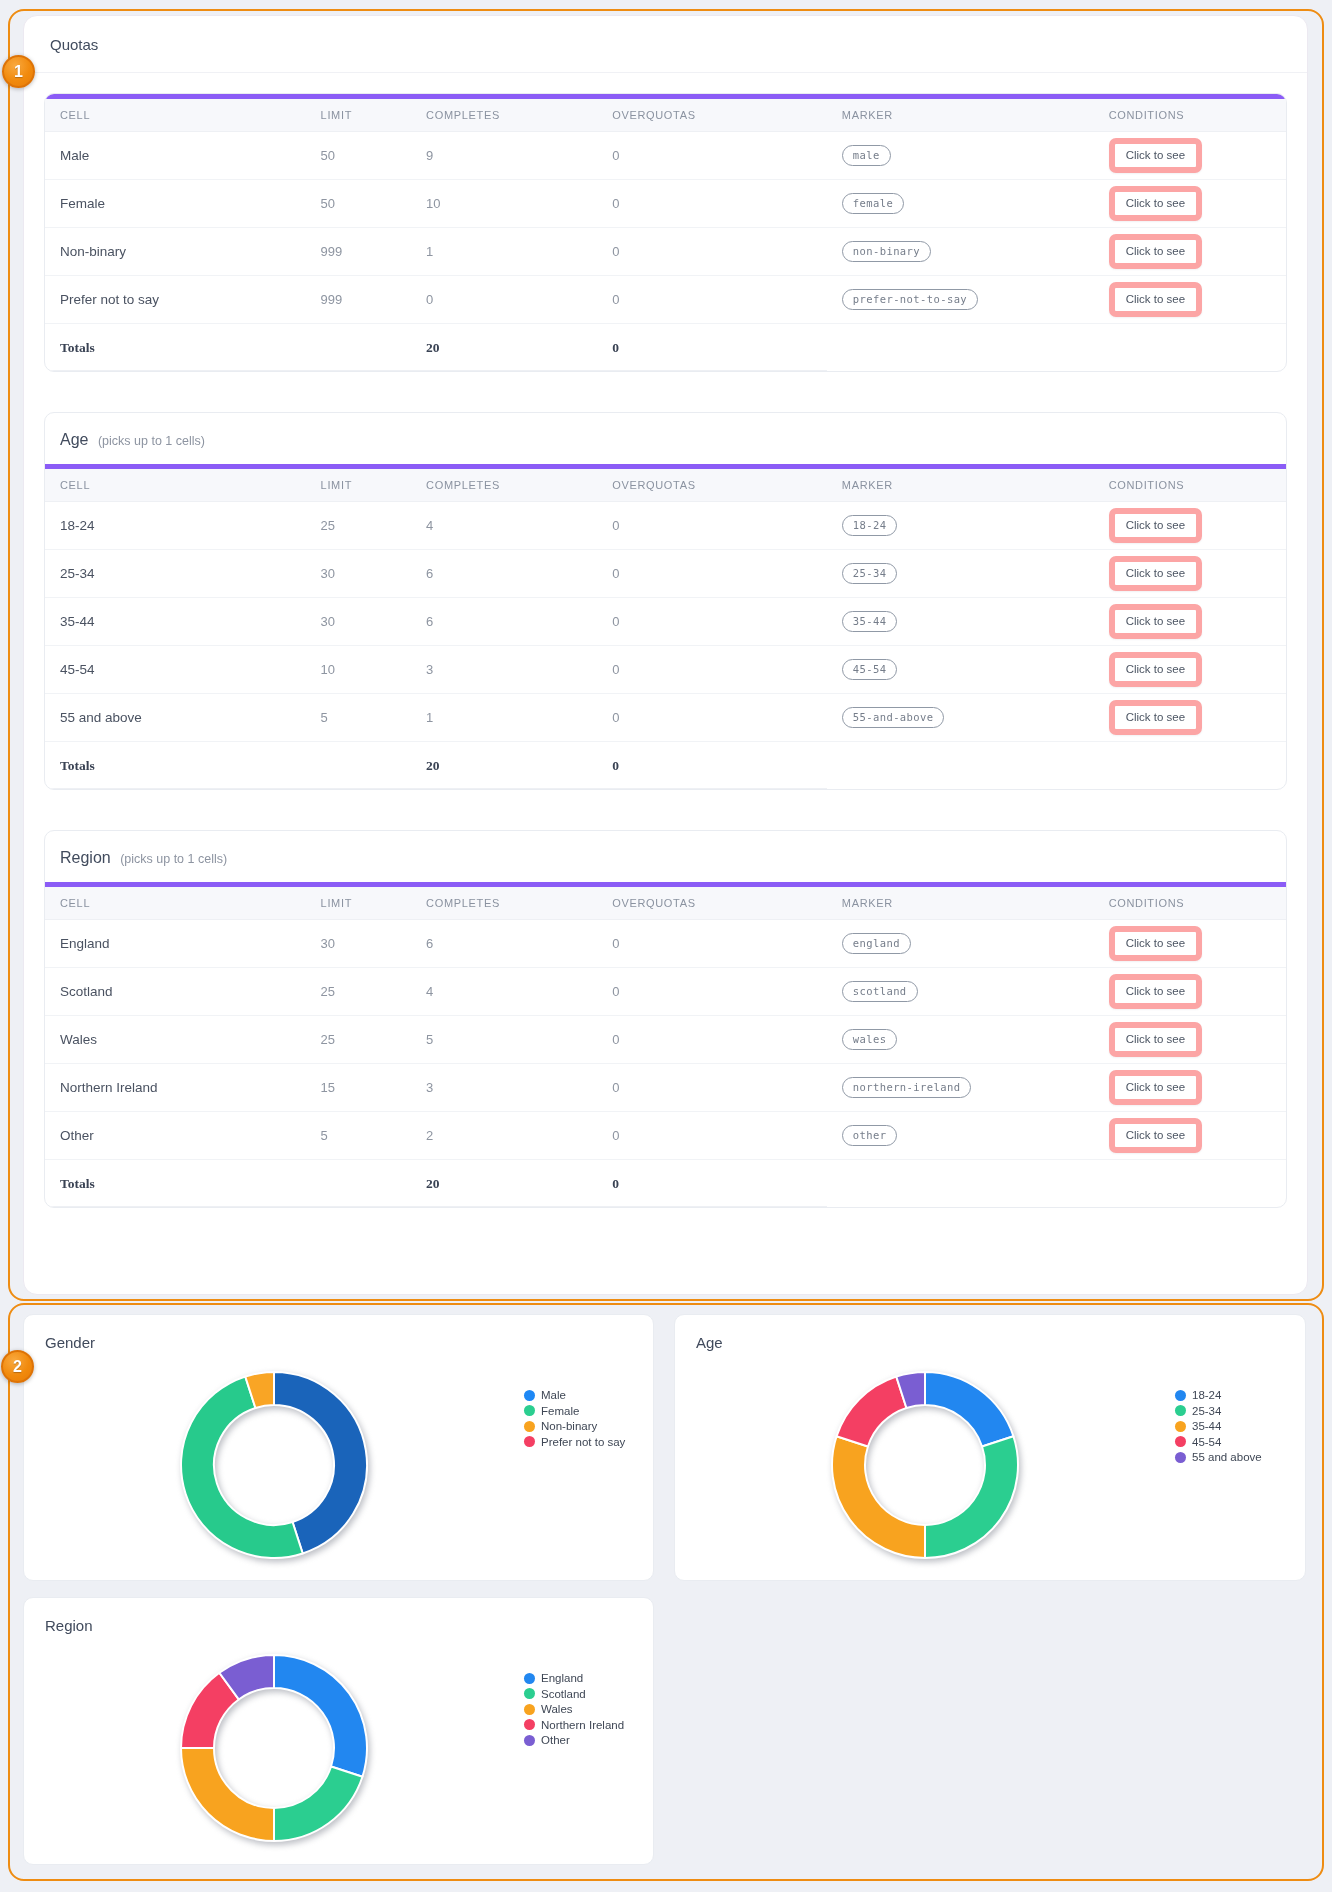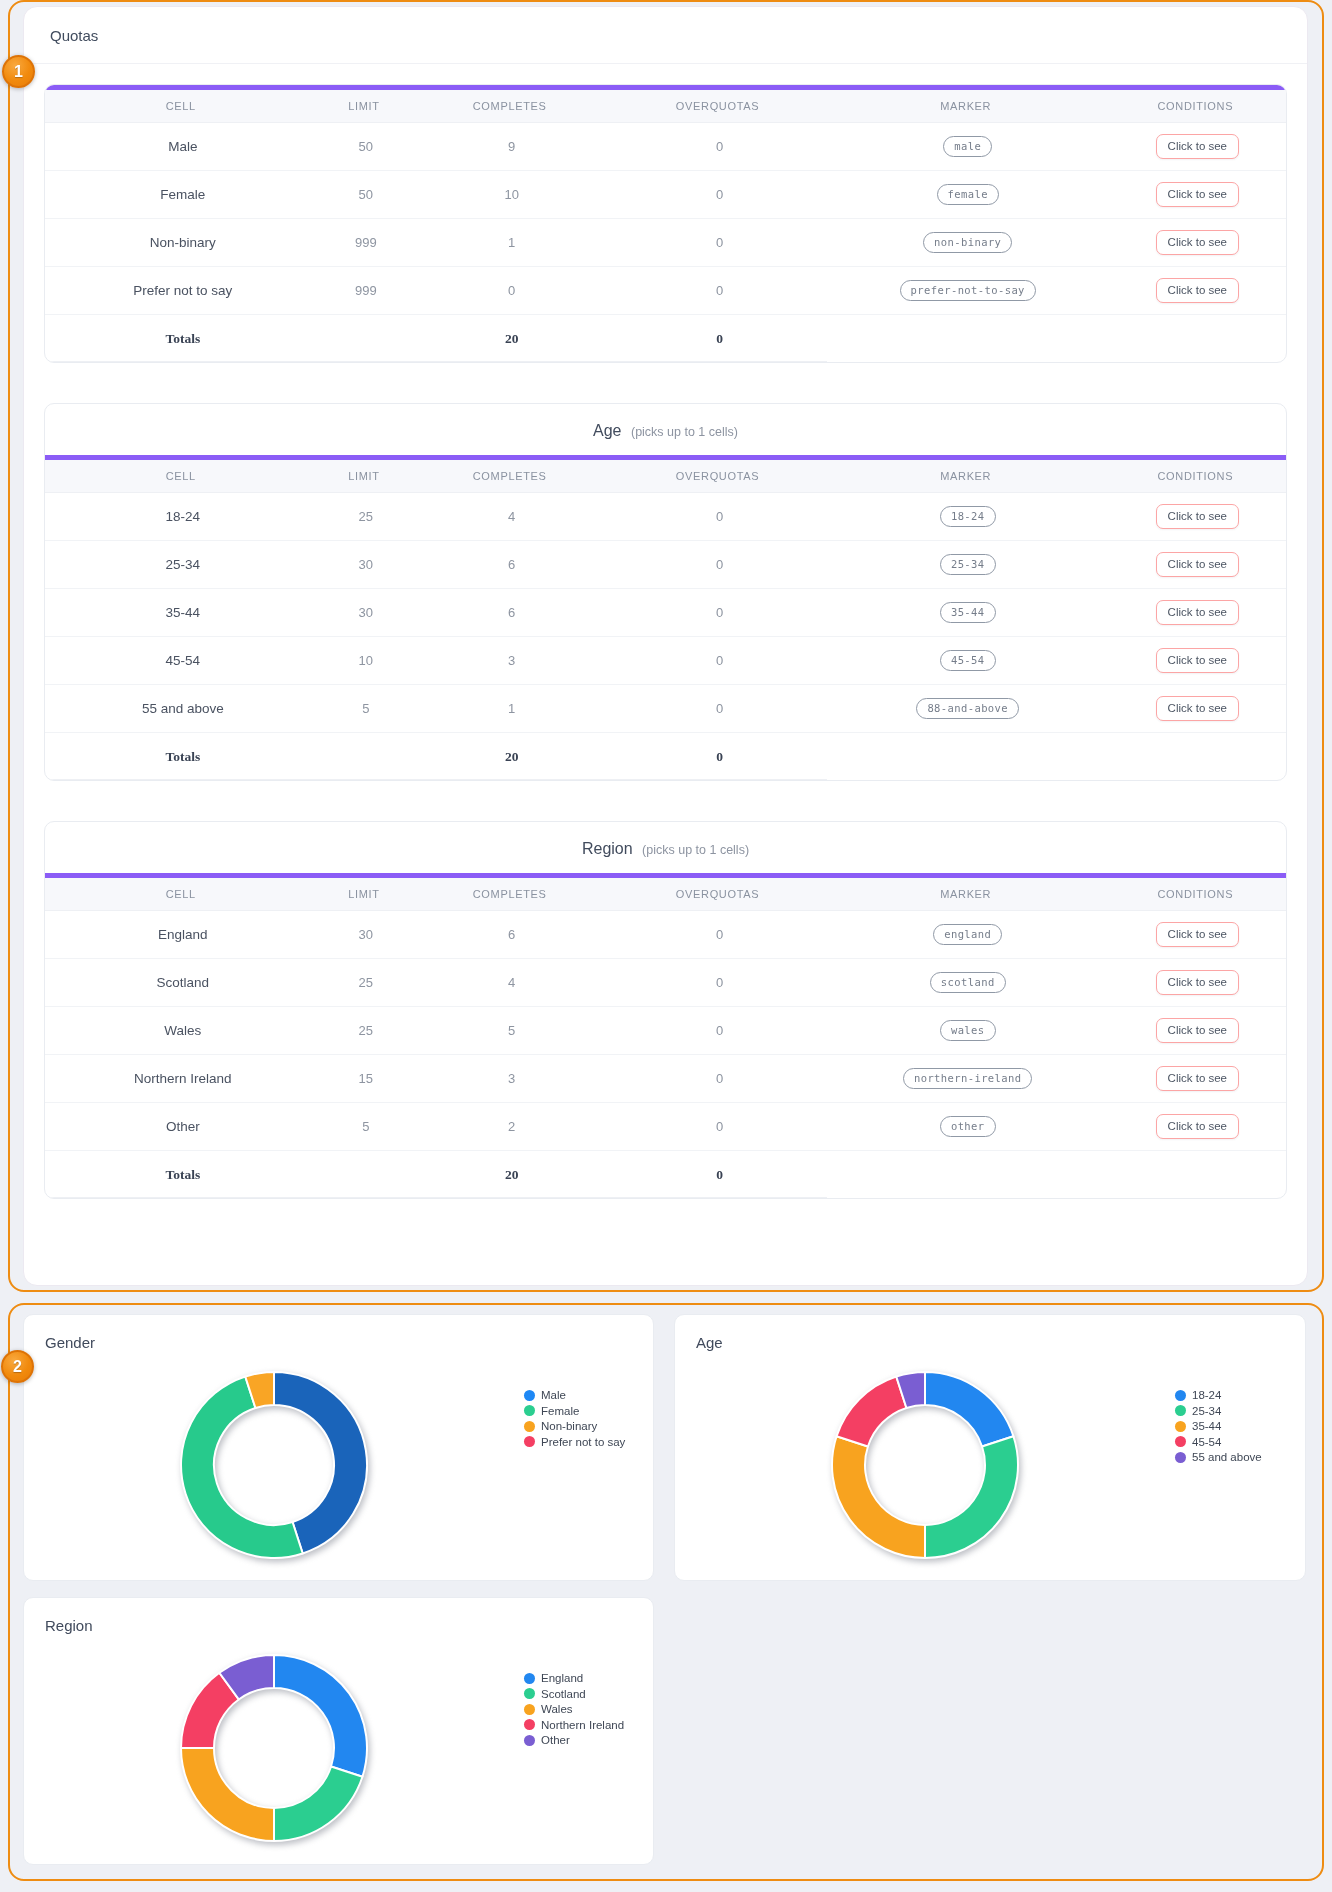--- a/index.html
+++ b/index.html
@@ -16,7 +16,7 @@
     border:2.5px solid #ee8c12;
     border-radius:16px;
   }
-  #som1 { left:8px; top:0;    width:1316px; height:1292px;text-align:center; }
+  #som1 { left:8px; top:9px;    width:1316px; height:1292px; }
   #som2 { left:8px; top:1303px; width:1316px; height:578px; }
   .som-badge {
     position:absolute; z-index:20;

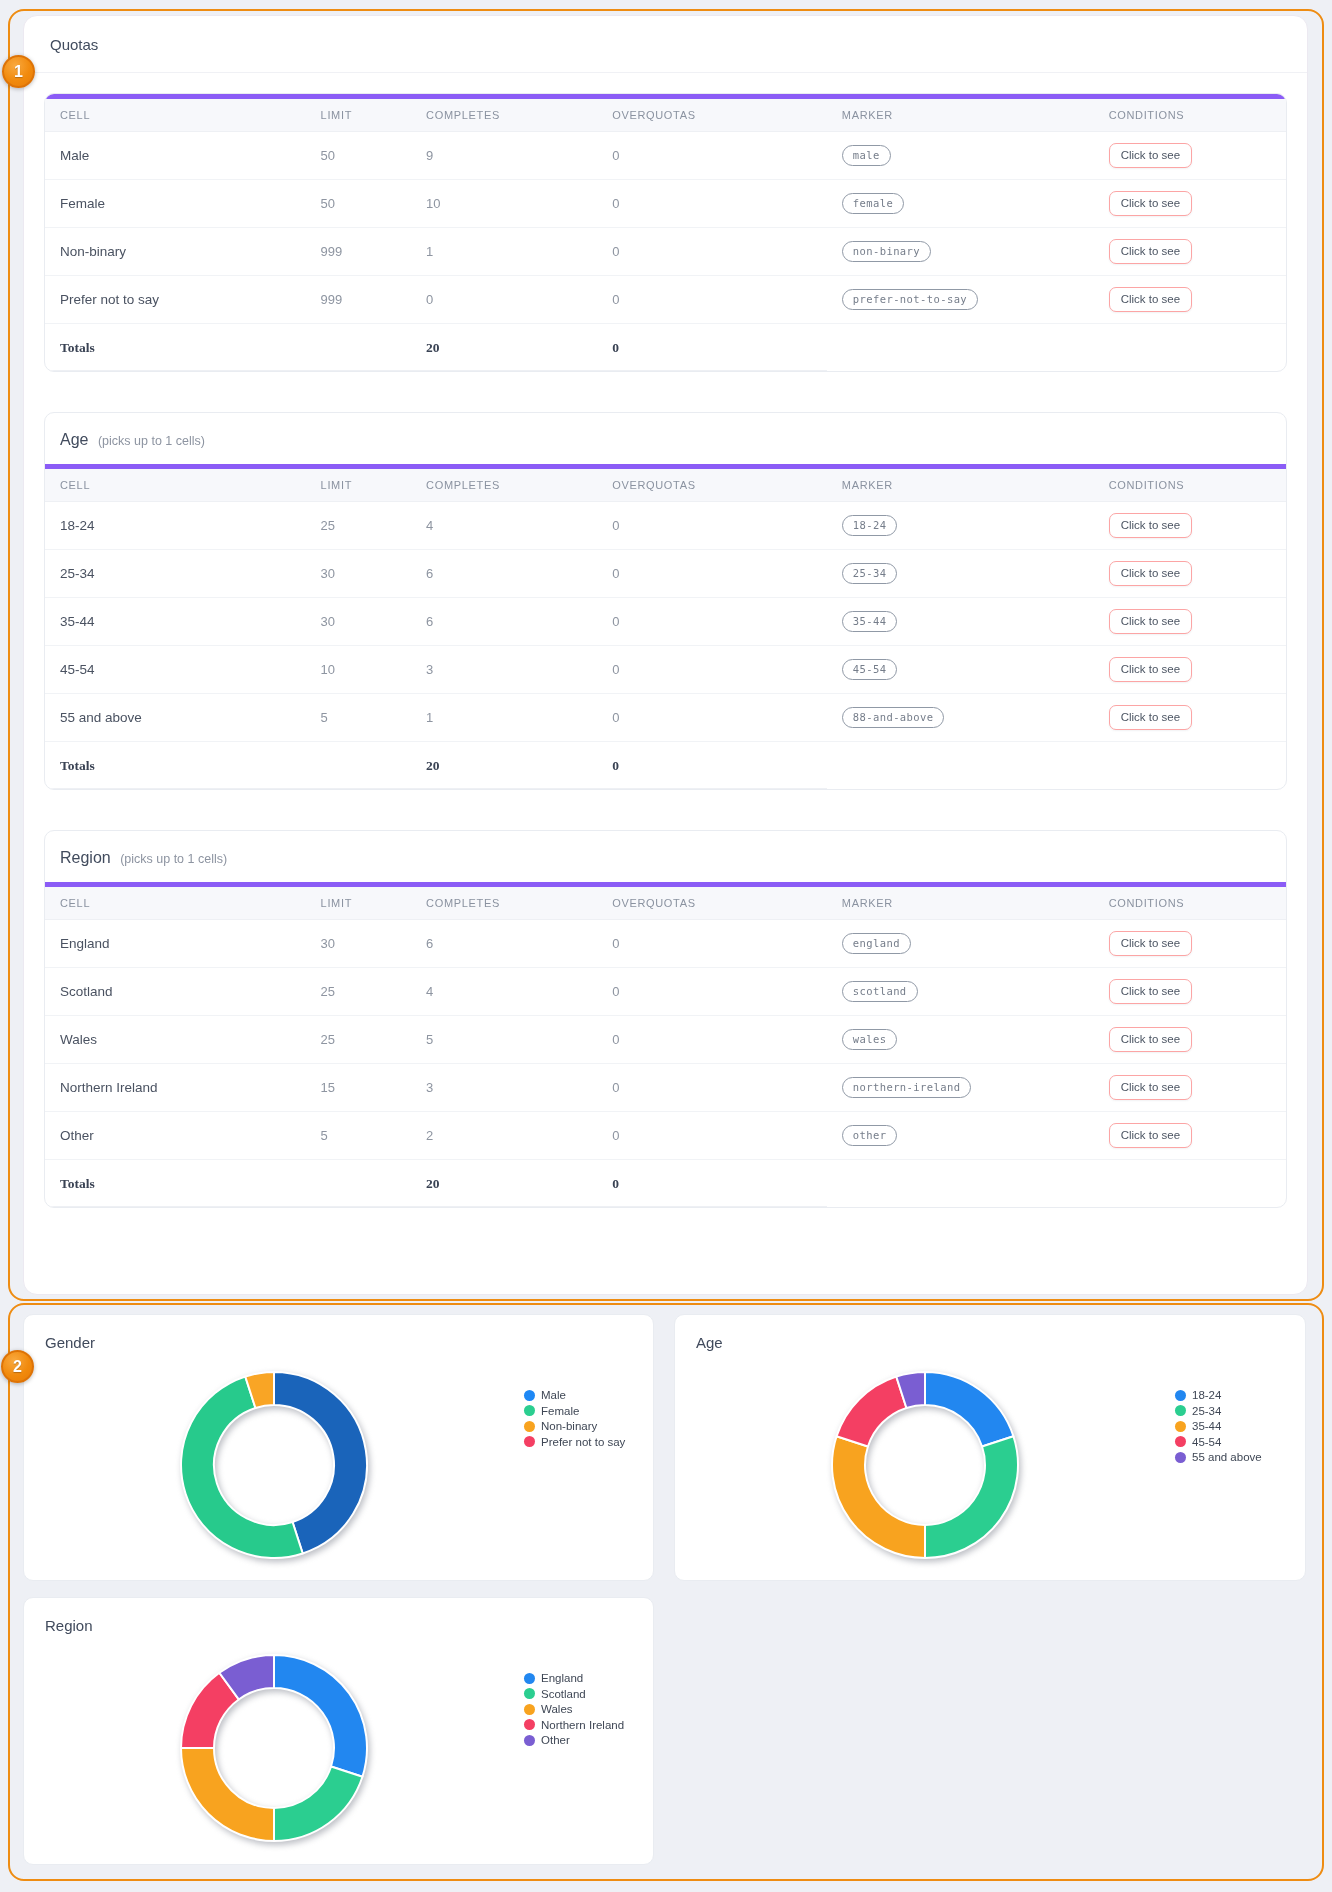--- a/index.html
+++ b/index.html
@@ -91,7 +91,7 @@
   }
   .cond-btn {
     display:inline-block;
-    border:1px solid #fca5a5;
+    border:6px solid #fca5a5;
     border-radius:7px;
     padding:5px 11px 6px;
     font-size:11.5px; color:#4c5563;

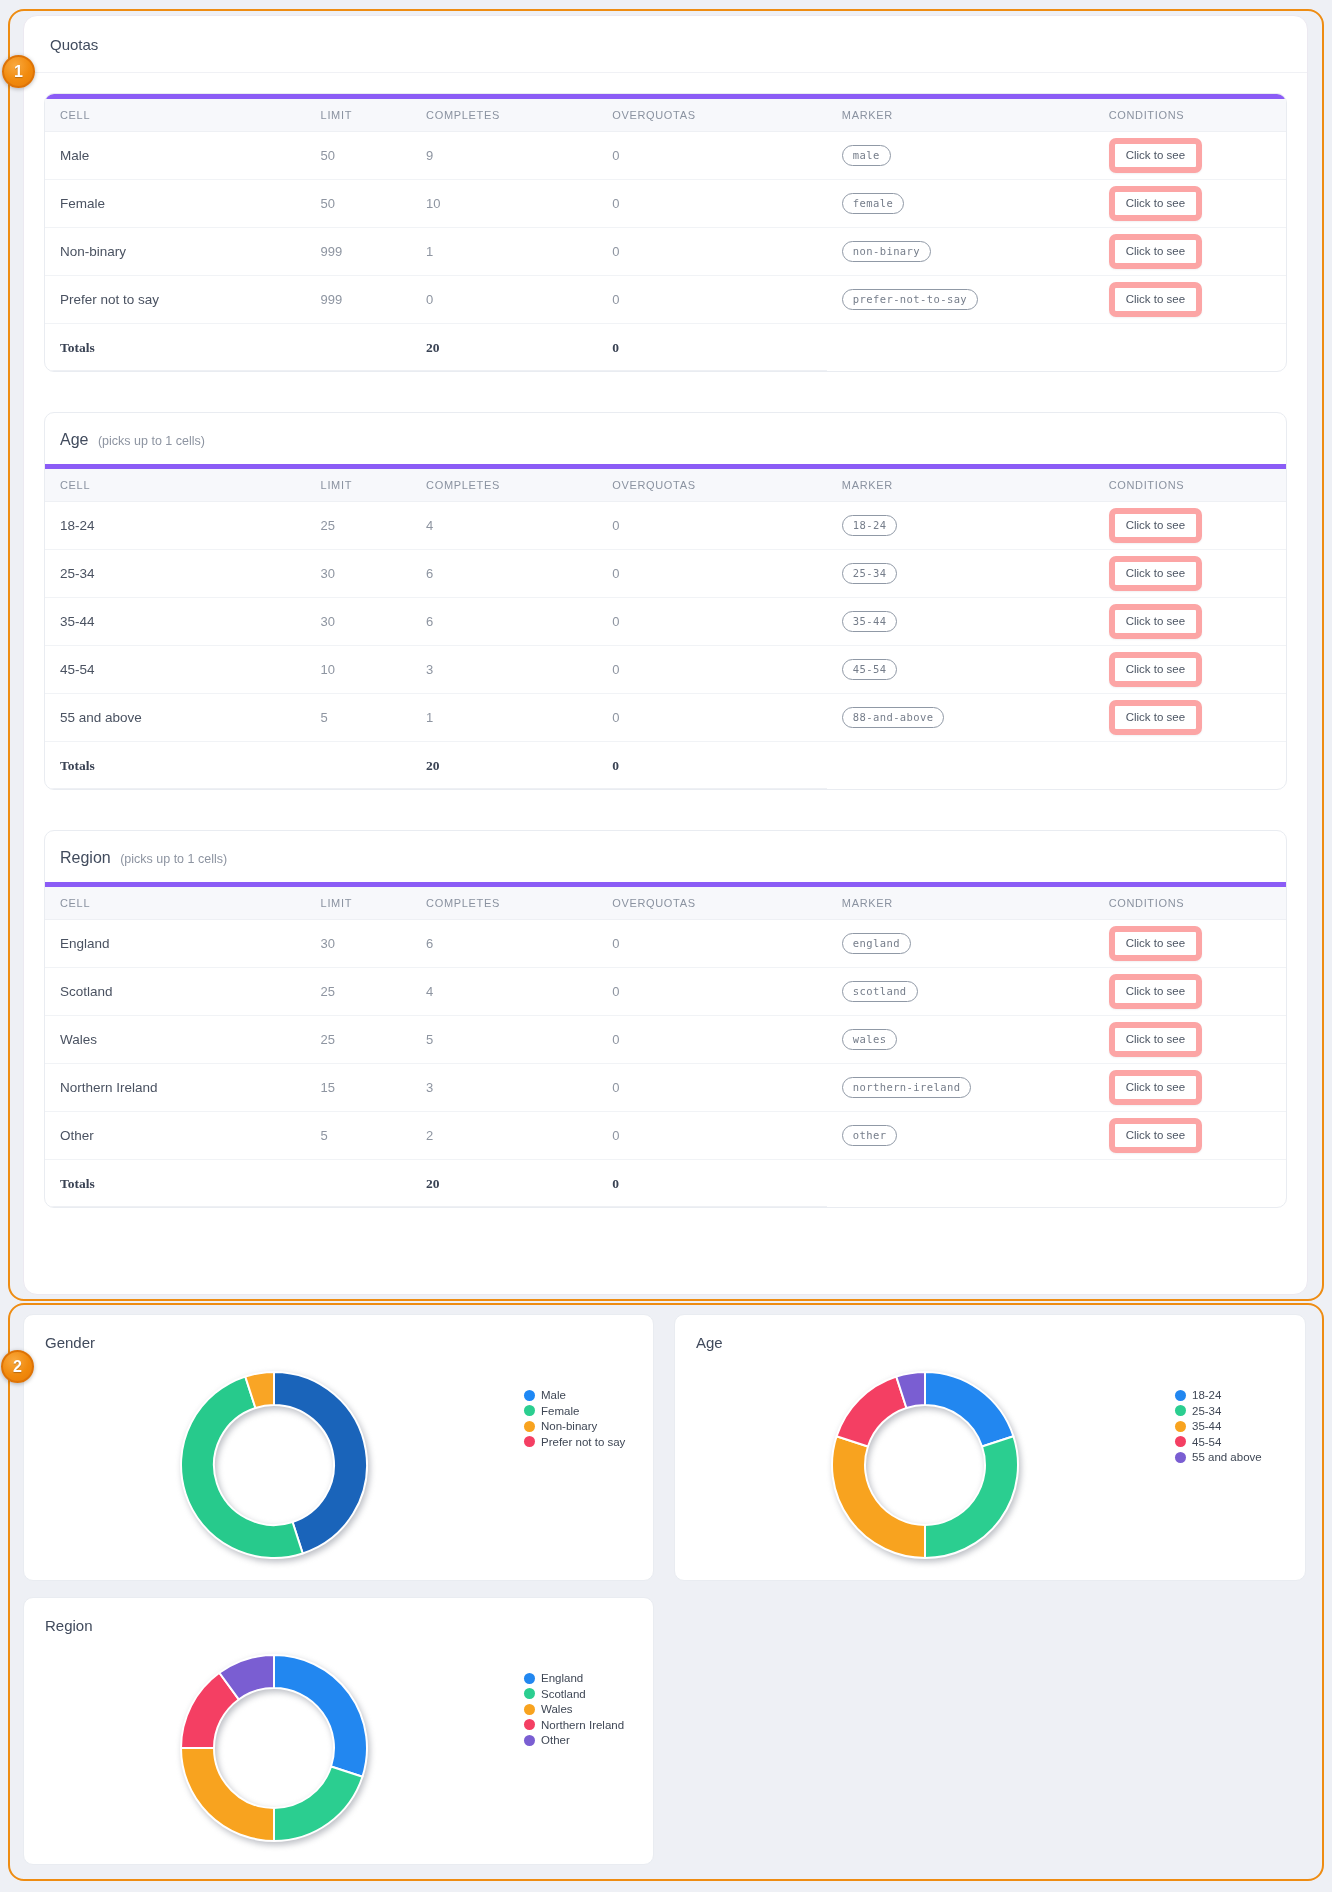--- a/index.html
+++ b/index.html
@@ -248,7 +248,7 @@
               <div class="cell-num">5</div>
               <div class="cell-num">1</div>
               <div class="cell-num">0</div>
-              <div><span class="marker-pill">88-and-above</span></div>
+              <div><span class="marker-pill">55-and-above</span></div>
               <div><span class="cond-btn">Click to see</span></div>
             </div>
             <div class="tgrid totals">

